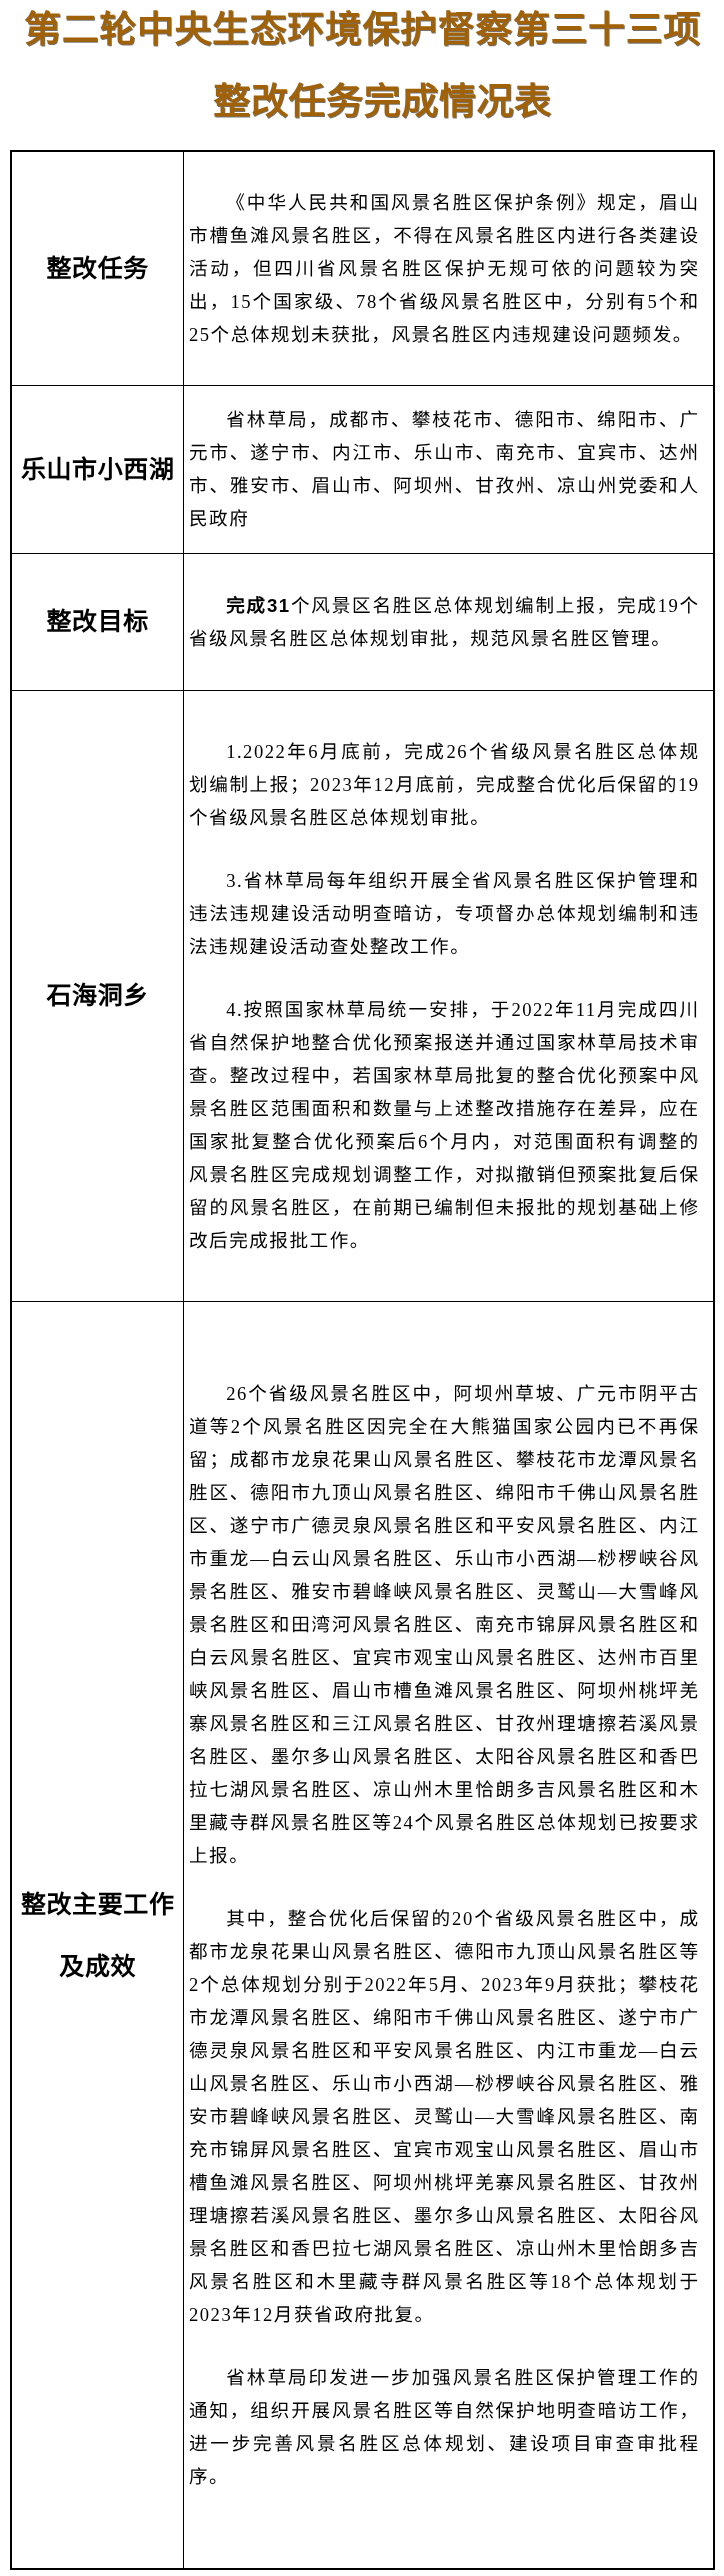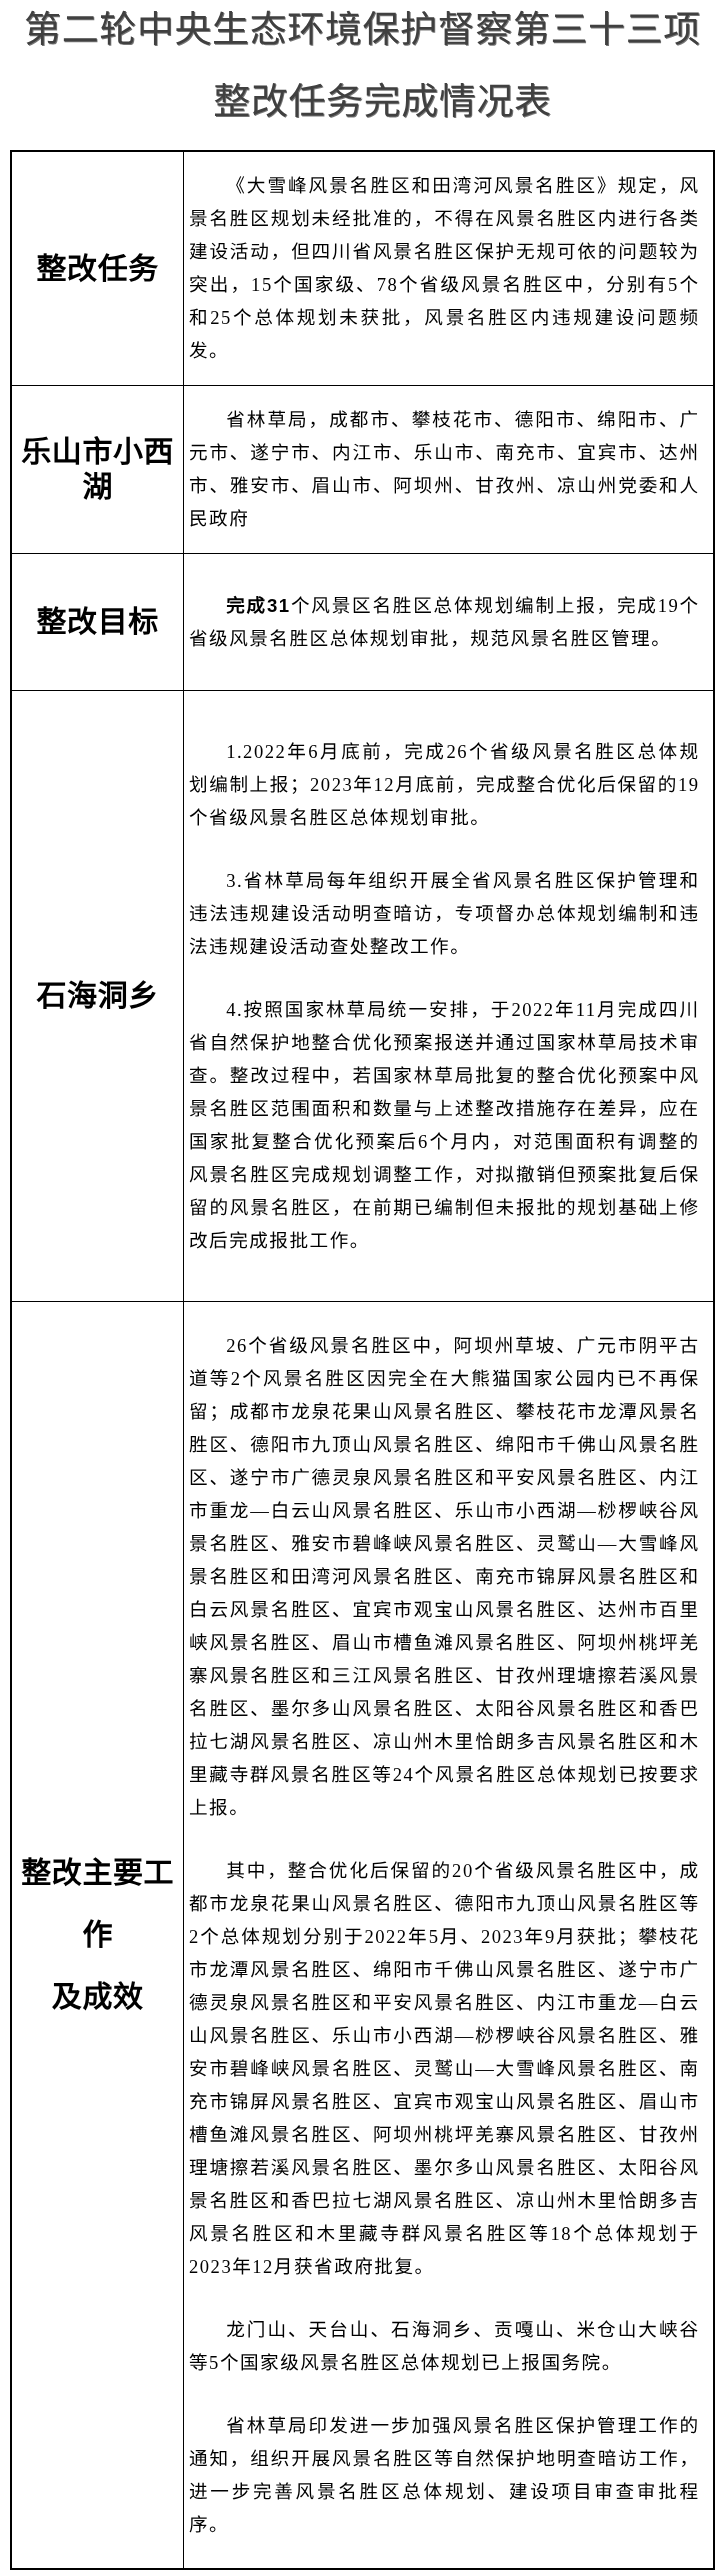--- a/index.html
+++ b/index.html
@@ -22,11 +22,11 @@
   }
   .title-line {
     font-family: "Liberation Serif", serif;
-    font-weight: normal;
+    font-weight: bold;
     font-size: 37px;
     line-height: 43px;
     letter-spacing: 0.6px;
-    color: #404040;
+    color: #a16207;
     text-shadow: 0.9px 0.6px 0 rgba(0,0,0,0.55);
     white-space: nowrap;
   }

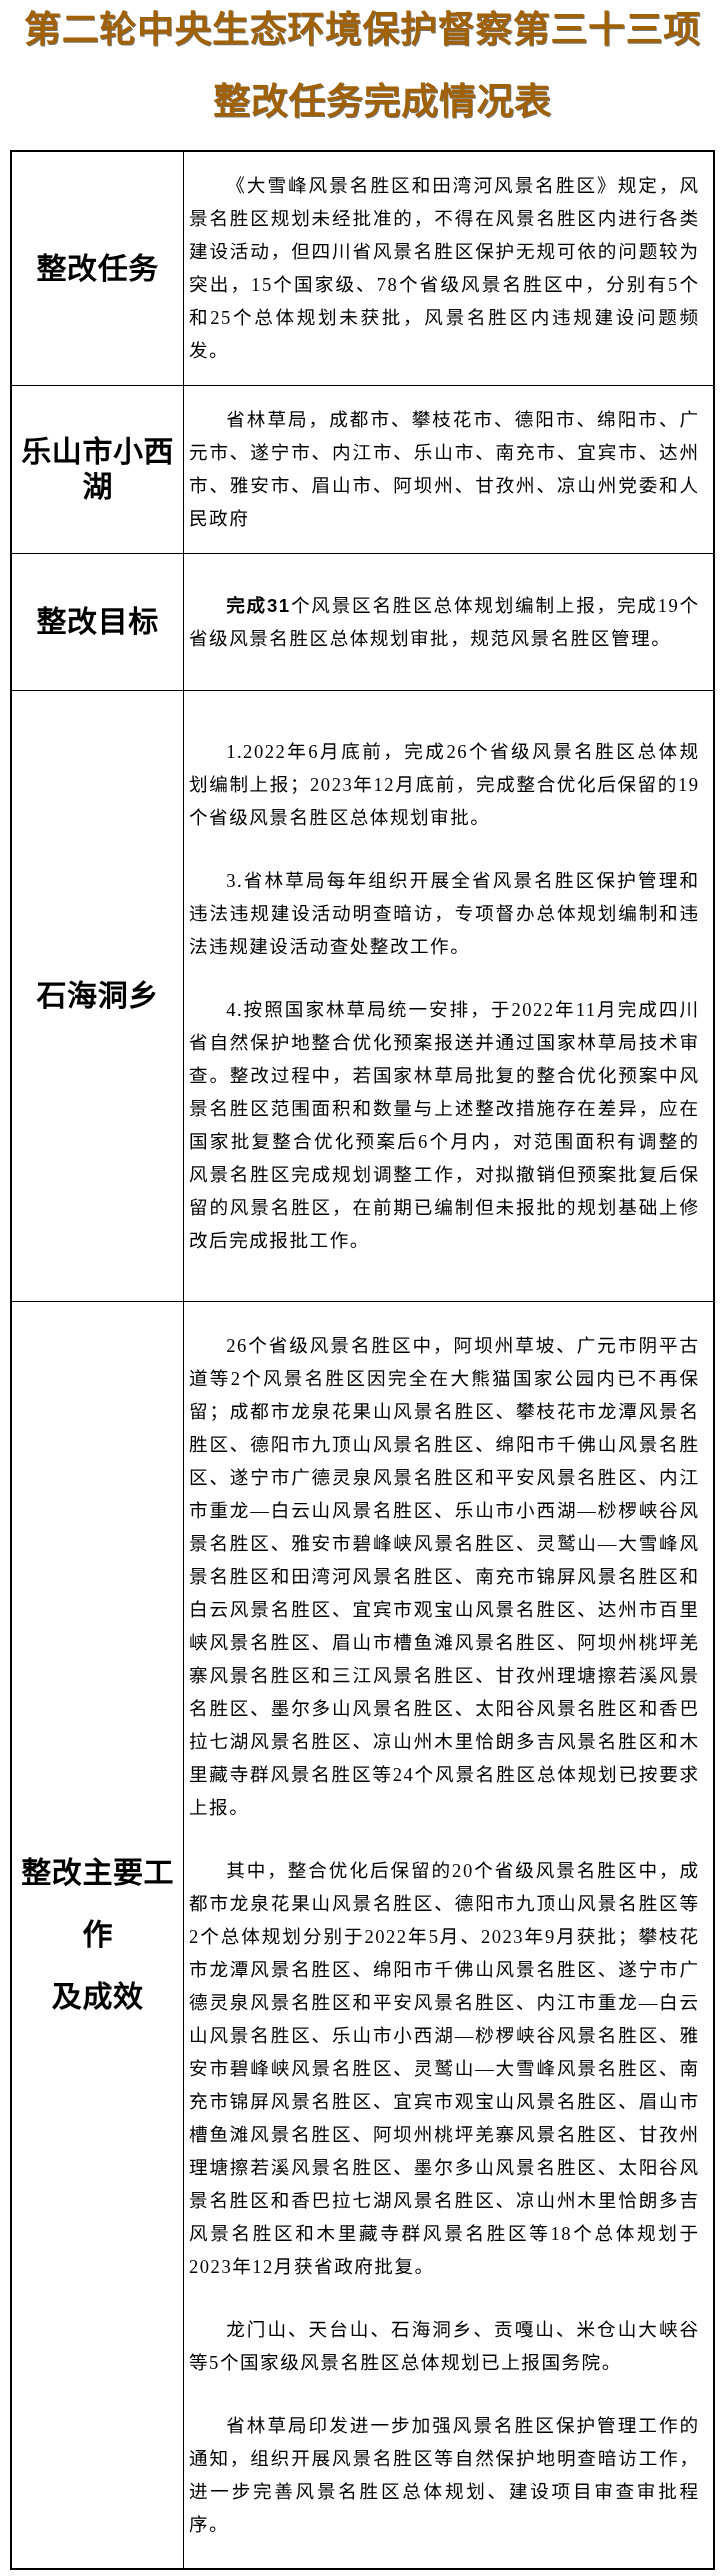--- a/index.html
+++ b/index.html
@@ -117,7 +117,7 @@
         <span>整改任务</span>
       </div>
       <div class="body-cell">
-        <p class="para">《大雪峰风景名胜区和田湾河风景名胜区》规定，风景名胜区规划未经批准的，不得在风景名胜区内进行各类建设活动，但四川省风景名胜区保护无规可依的问题较为突出，15个国家级、78个省级风景名胜区中，分别有5个和25个总体规划未获批，风景名胜区内违规建设问题频发。</p>
+        <p class="para">《中华人民共和国风景名胜区保护条例》规定，眉山市槽鱼滩风景名胜区，不得在风景名胜区内进行各类建设活动，但四川省风景名胜区保护无规可依的问题较为突出，15个国家级、78个省级风景名胜区中，分别有5个和25个总体规划未获批，风景名胜区内违规建设问题频发。</p>
       </div>
     </div>
 

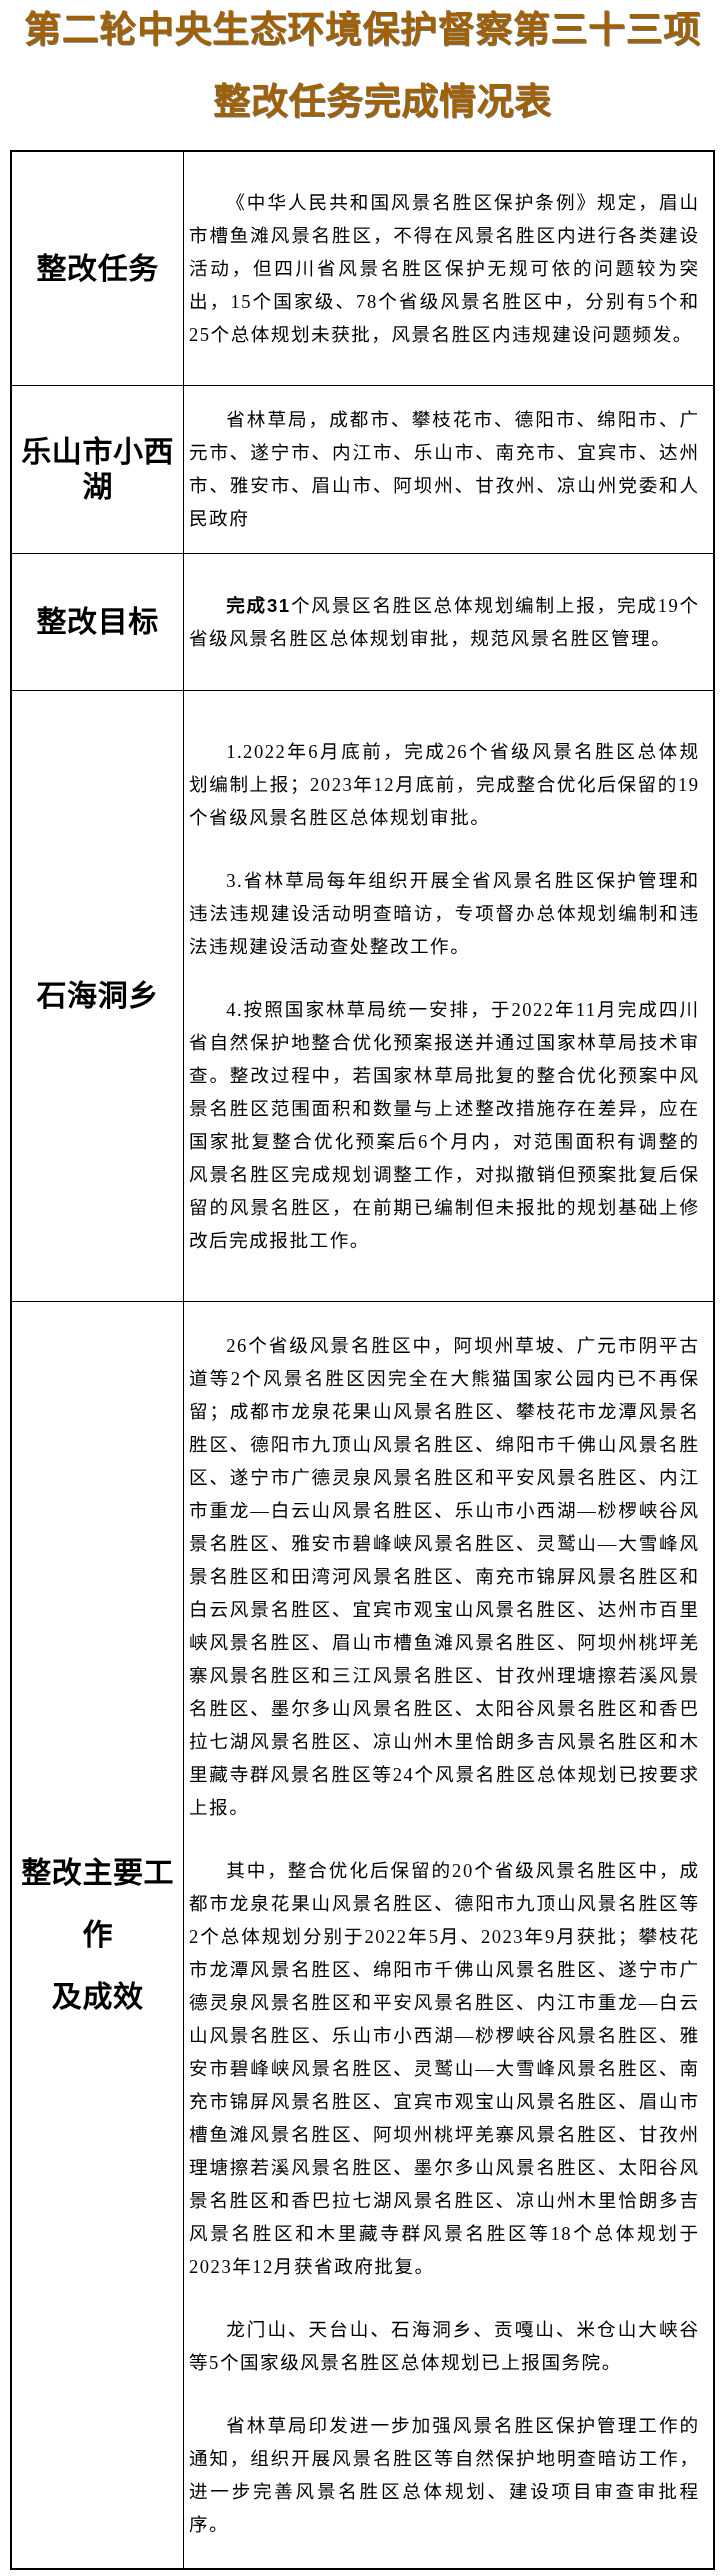--- a/index.html
+++ b/index.html
@@ -59,7 +59,7 @@
     text-align: center;
     font-family: "Liberation Sans", sans-serif;
     font-weight: bold;
-    font-size: 30px;
+    font-size: 25px;
     letter-spacing: 0.6px;
     line-height: 35px;
   }

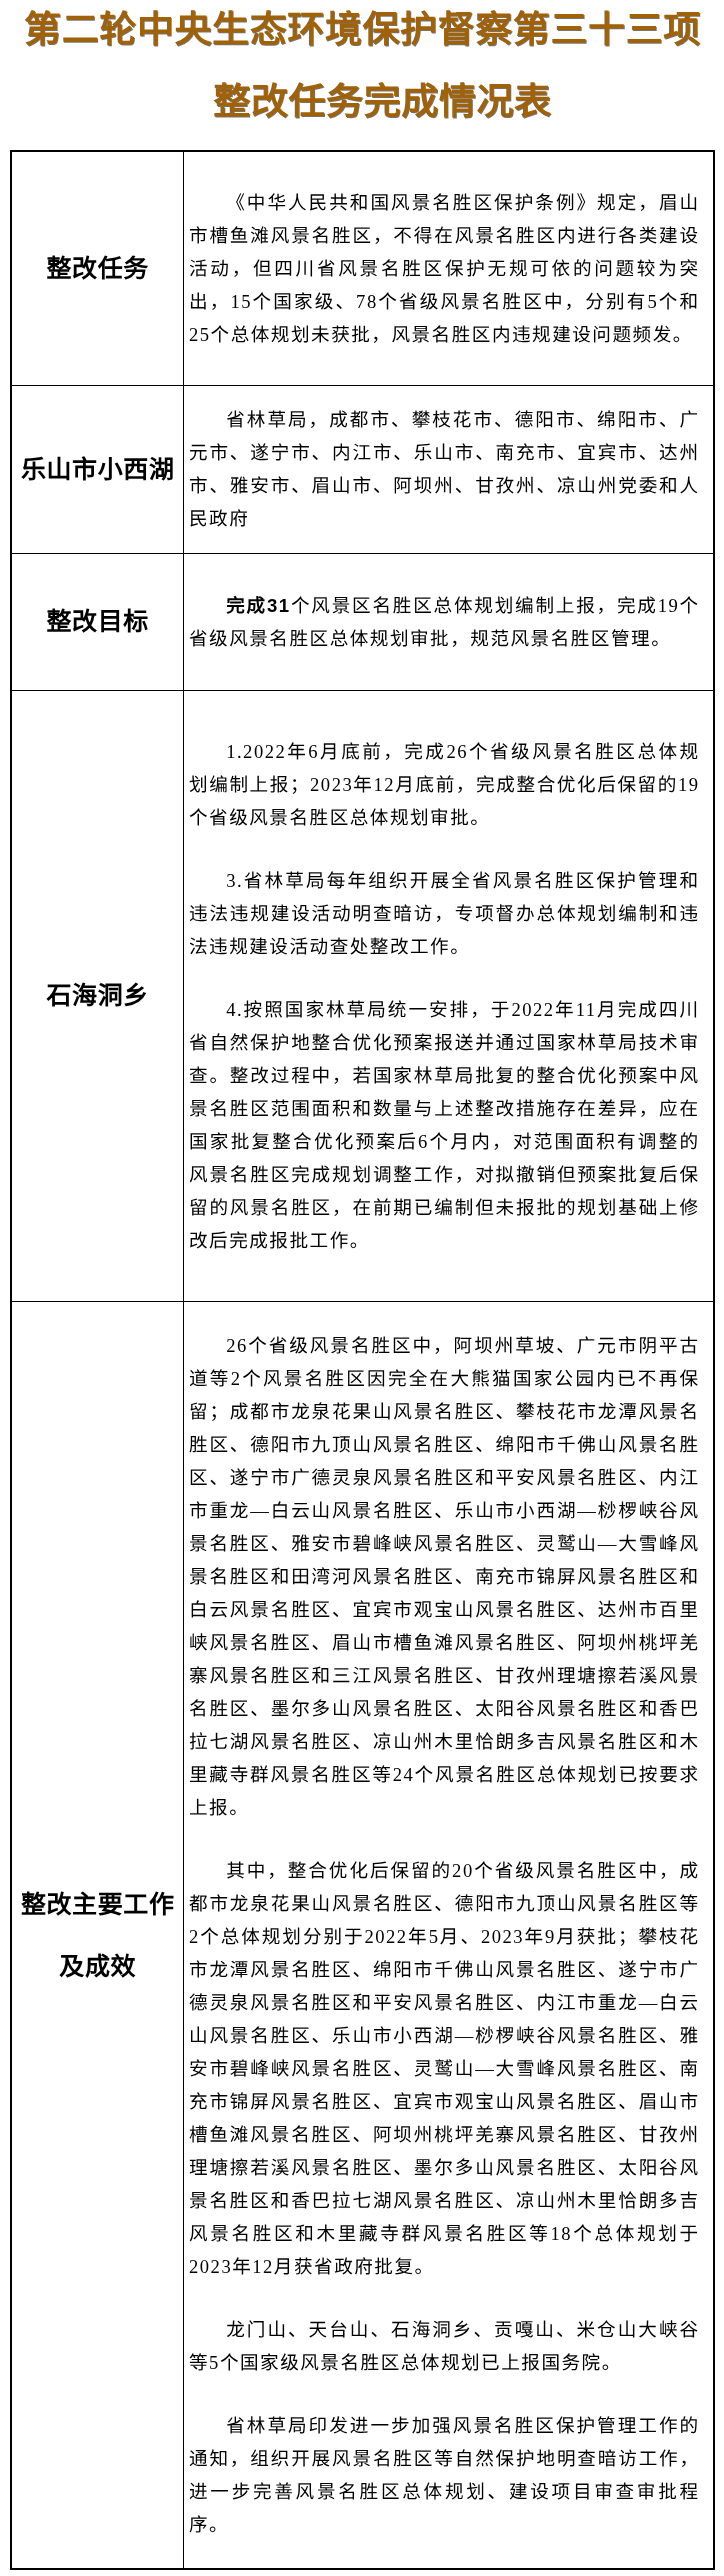--- a/index.html
+++ b/index.html
@@ -158,7 +158,6 @@
       <div class="body-cell">
         <p class="para">26个省级风景名胜区中，阿坝州草坡、广元市阴平古道等2个风景名胜区因完全在大熊猫国家公园内已不再保留；成都市龙泉花果山风景名胜区、攀枝花市龙潭风景名胜区、德阳市九顶山风景名胜区、绵阳市千佛山风景名胜区、遂宁市广德灵泉风景名胜区和平安风景名胜区、内江市重龙—白云山风景名胜区、乐山市小西湖—桫椤峡谷风景名胜区、雅安市碧峰峡风景名胜区、灵鹫山—大雪峰风景名胜区和田湾河风景名胜区、南充市锦屏风景名胜区和白云风景名胜区、宜宾市观宝山风景名胜区、达州市百里峡风景名胜区、眉山市槽鱼滩风景名胜区、阿坝州桃坪羌寨风景名胜区和三江风景名胜区、甘孜州理塘擦若溪风景名胜区、墨尔多山风景名胜区、太阳谷风景名胜区和香巴拉七湖风景名胜区、凉山州木里恰朗多吉风景名胜区和木里藏寺群风景名胜区等24个风景名胜区总体规划已按要求上报。</p>
         <p class="para">其中，整合优化后保留的20个省级风景名胜区中，成都市龙泉花果山风景名胜区、德阳市九顶山风景名胜区等2个总体规划分别于2022年5月、2023年9月获批；攀枝花市龙潭风景名胜区、绵阳市千佛山风景名胜区、遂宁市广德灵泉风景名胜区和平安风景名胜区、内江市重龙—白云山风景名胜区、乐山市小西湖—桫椤峡谷风景名胜区、雅安市碧峰峡风景名胜区、灵鹫山—大雪峰风景名胜区、南充市锦屏风景名胜区、宜宾市观宝山风景名胜区、眉山市槽鱼滩风景名胜区、阿坝州桃坪羌寨风景名胜区、甘孜州理塘擦若溪风景名胜区、墨尔多山风景名胜区、太阳谷风景名胜区和香巴拉七湖风景名胜区、凉山州木里恰朗多吉风景名胜区和木里藏寺群风景名胜区等18个总体规划于2023年12月获省政府批复。</p>
-        <p class="para">龙门山、天台山、石海洞乡、贡嘎山、米仓山大峡谷等5个国家级风景名胜区总体规划已上报国务院。</p>
         <p class="para">省林草局印发进一步加强风景名胜区保护管理工作的通知，组织开展风景名胜区等自然保护地明查暗访工作，进一步完善风景名胜区总体规划、建设项目审查审批程序。</p>
       </div>
     </div>

